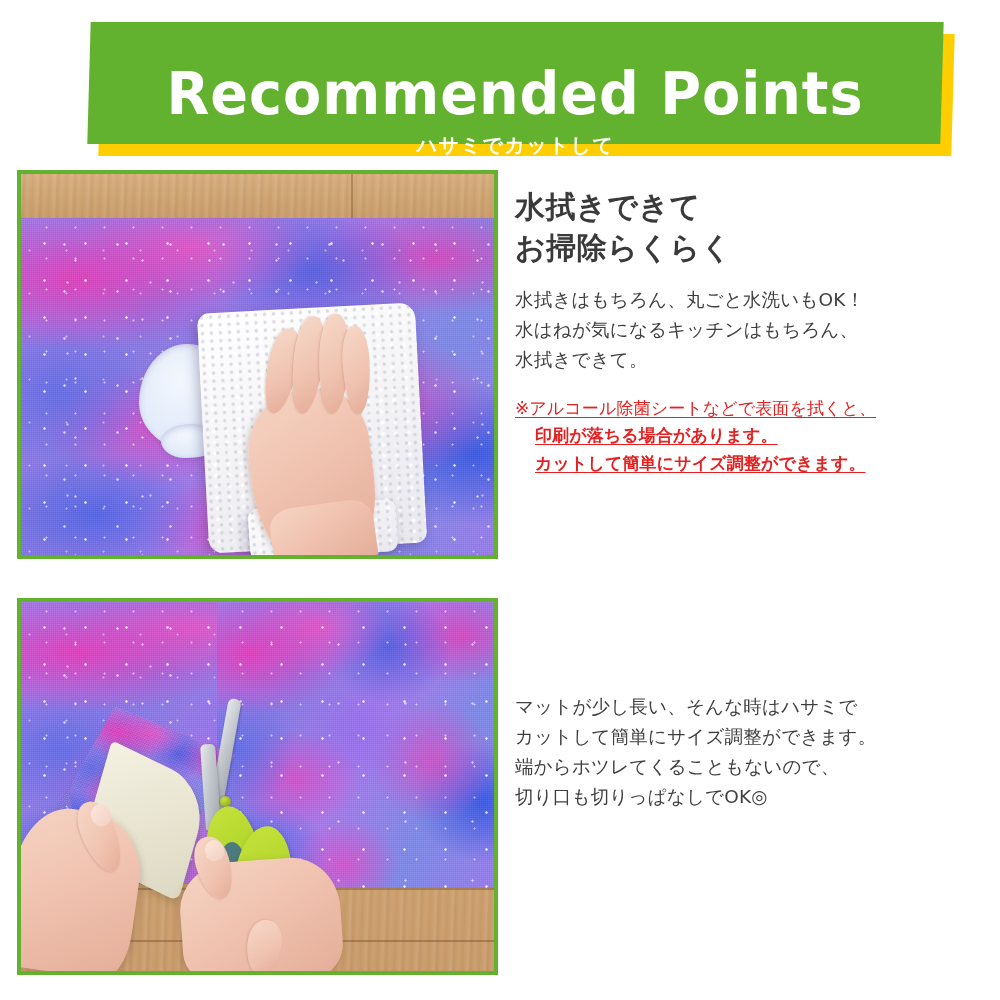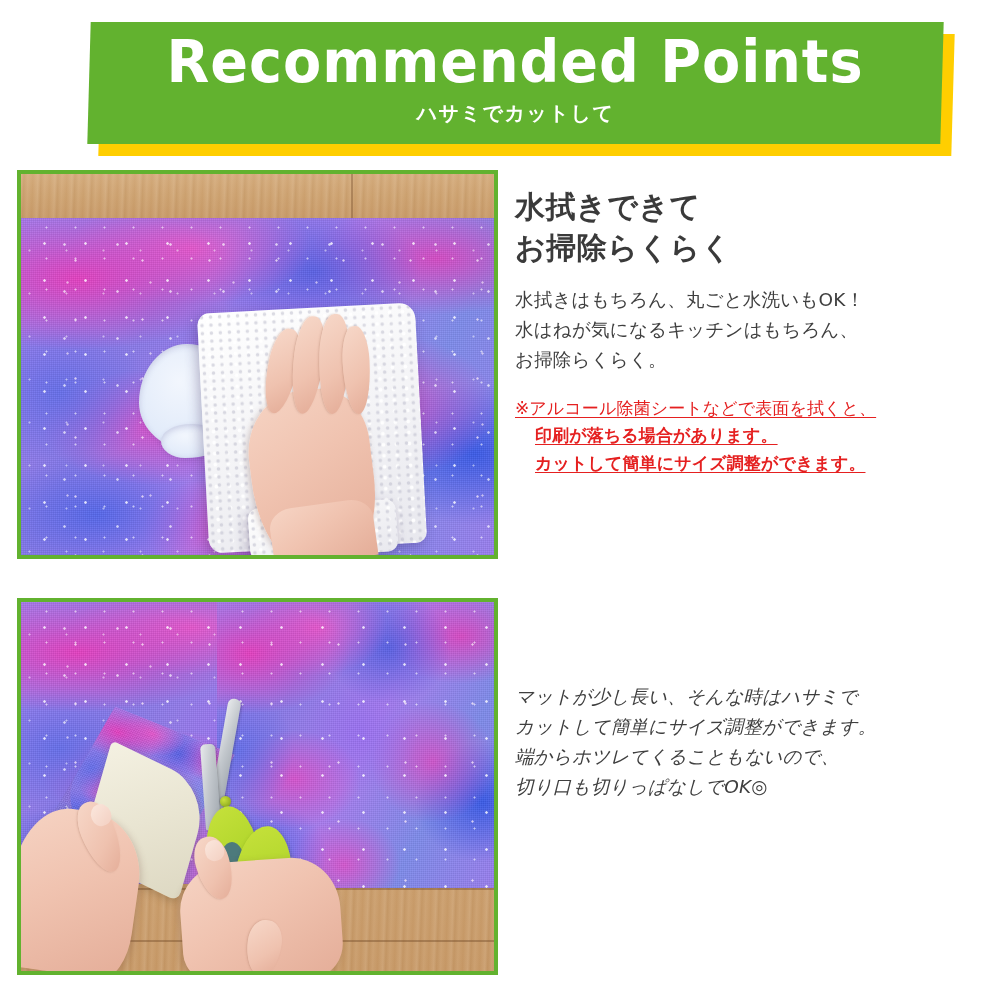--- a/index.html
+++ b/index.html
@@ -53,7 +53,7 @@
     display: flex;
     flex-direction: column;
     align-items: center;
-    justify-content: flex-start;
+    justify-content: flex-end;
     padding-top: 5px;
   }
   .banner-title {

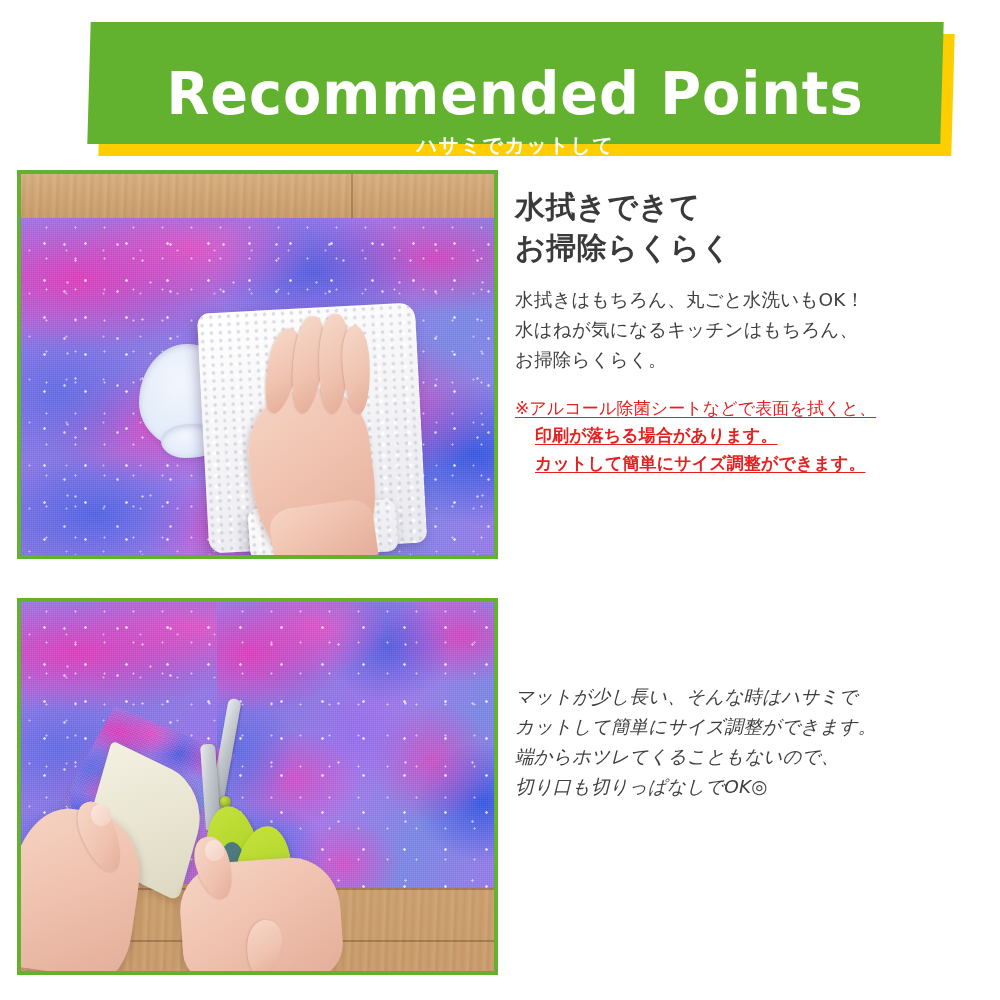--- a/index.html
+++ b/index.html
@@ -333,7 +333,7 @@
       <div class="body">
         <div>水拭きはもちろん、丸ごと水洗いもOK！</div>
         <div>水はねが気になるキッチンはもちろん、</div>
-        <div>お掃除らくらく。</div>
+        <div>水拭きできて。</div>
       </div>
       <div class="note">
         <div><span>※アルコール除菌シートなどで表面を拭くと、</span></div>

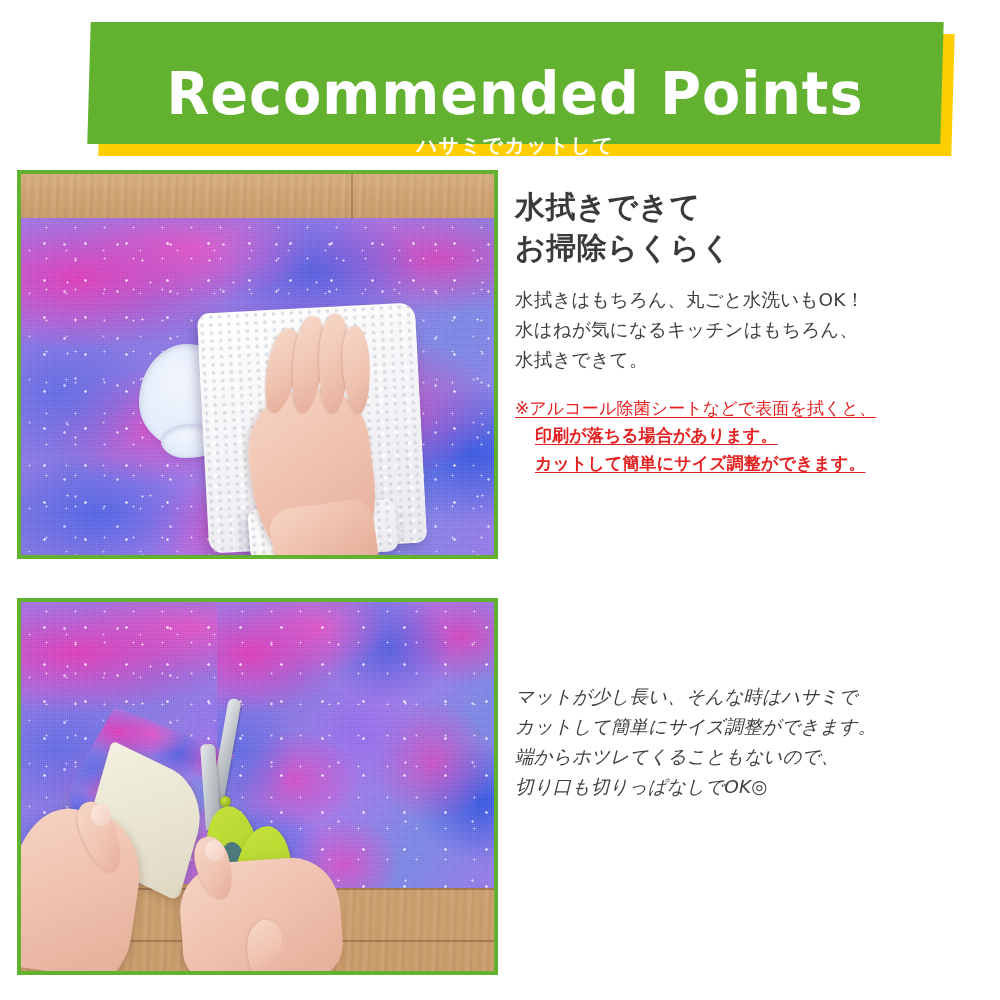--- a/index.html
+++ b/index.html
@@ -389,7 +389,7 @@
     </div>
 
     <div class="textcol" id="text-2">
-      <div class="body" style="margin-top:24px;font-style:italic;">
+      <div class="body" style="margin-top:34px;">
         <div>マットが少し長い、そんな時はハサミで</div>
         <div>カットして簡単にサイズ調整ができます。</div>
         <div>端からホツレてくることもないので、</div>

